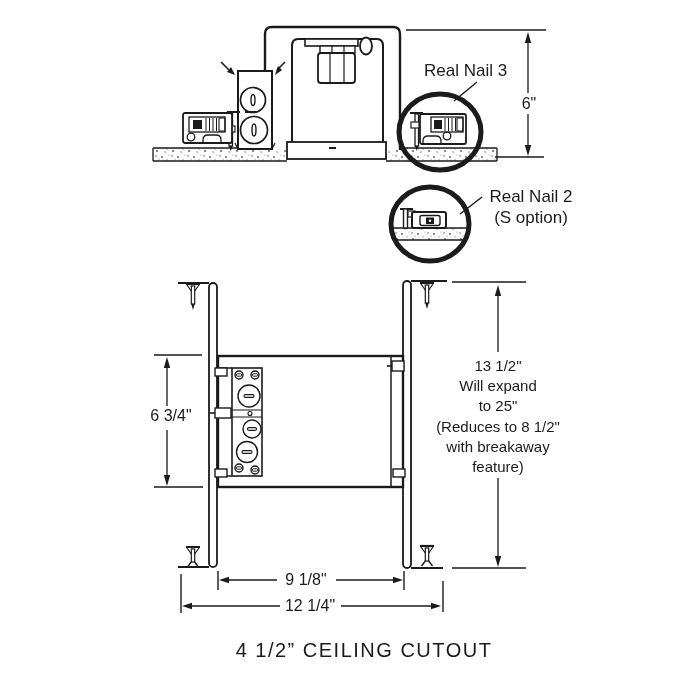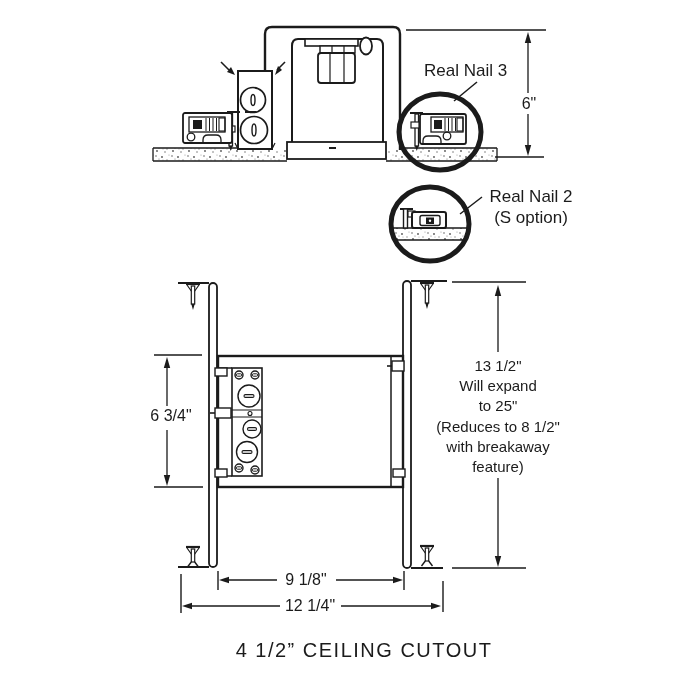--- a/index.html
+++ b/index.html
@@ -4,7 +4,7 @@
 <style>
   html,body{margin:0;padding:0;background:#ffffff;}
   .page{position:relative;width:700px;height:700px;background:#fff;overflow:hidden;
-        font-family:"Liberation Sans", sans-serif;}
+        font-family:"Liberation Sans", sans-serif;border-radius:30px;}
   svg{position:absolute;left:0;top:0;}
   text{fill:#1b1b1b;}
   .lbl{font-size:17px;}

